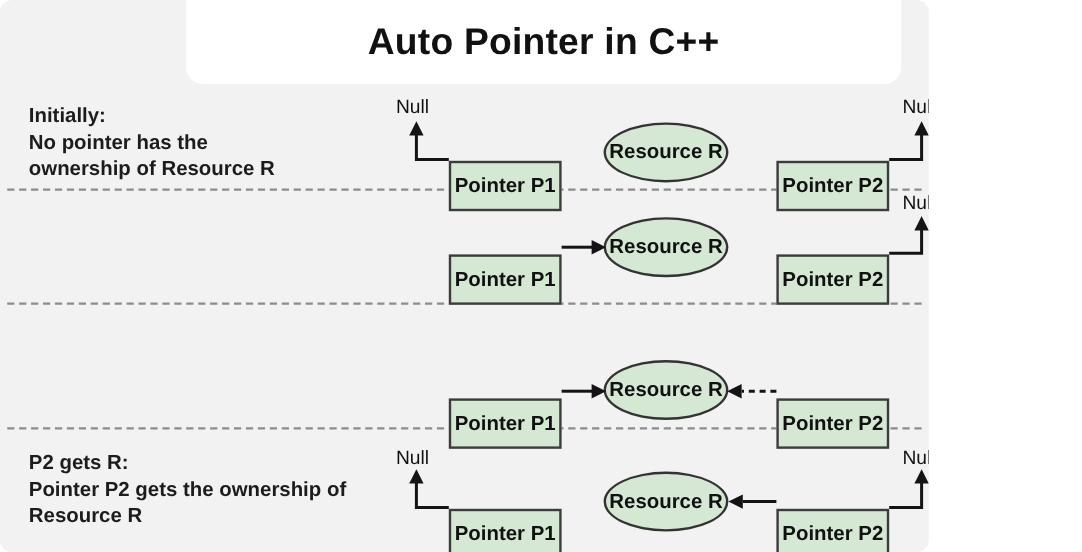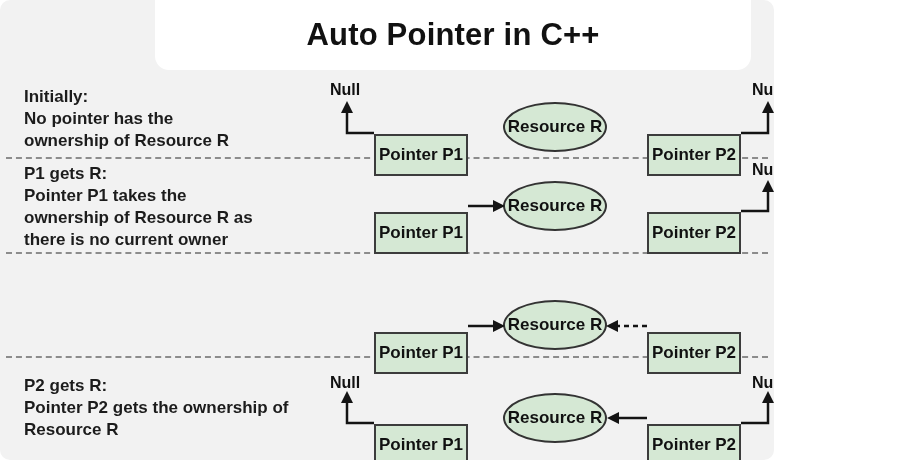--- a/index.html
+++ b/index.html
@@ -36,7 +36,7 @@
     font-size:17px;font-weight:bold;color:#111;
   }
   .null-label{
-    position:absolute;font-size:16px;font-weight:bold;color:#111;
+    position:absolute;font-size:16px;font-weight:normal;color:#111;
   }
   svg.arrows{position:absolute;left:0;top:0;pointer-events:none;}
   svg.arrows path, svg.arrows line{stroke:#141414;stroke-width:2.5;fill:none;}

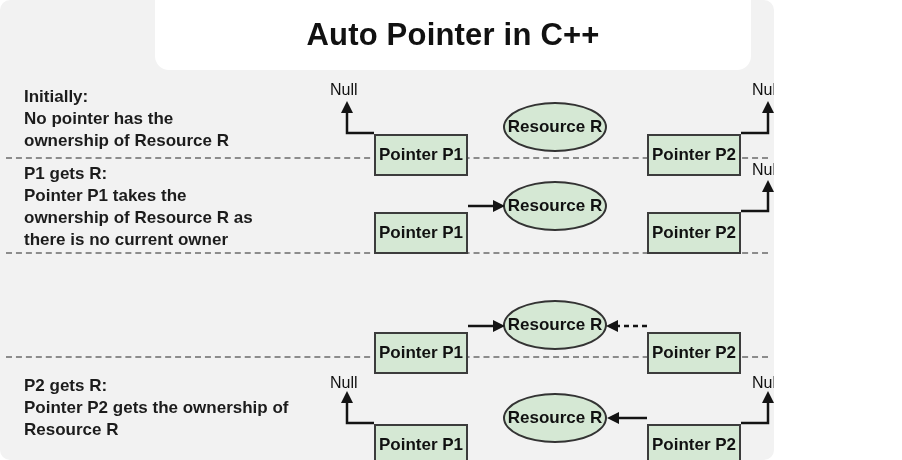--- a/index.html
+++ b/index.html
@@ -65,10 +65,6 @@
   <div class="node-box" style="left:647px;top:107px">Pointer P2</div>
   <div class="null-label" style="left:752px;top:81px">Null</div>
 
-  <div class="row-text" style="top:163px">P1 gets R:
-Pointer P1 takes the
-ownership of Resource R as
-there is no current owner</div>
   <div class="node-box" style="left:374px;top:185px">Pointer P1</div>
   <div class="node-ellipse" style="left:503px;top:181px">Resource R</div>
   <div class="node-box" style="left:647px;top:185px">Pointer P2</div>

